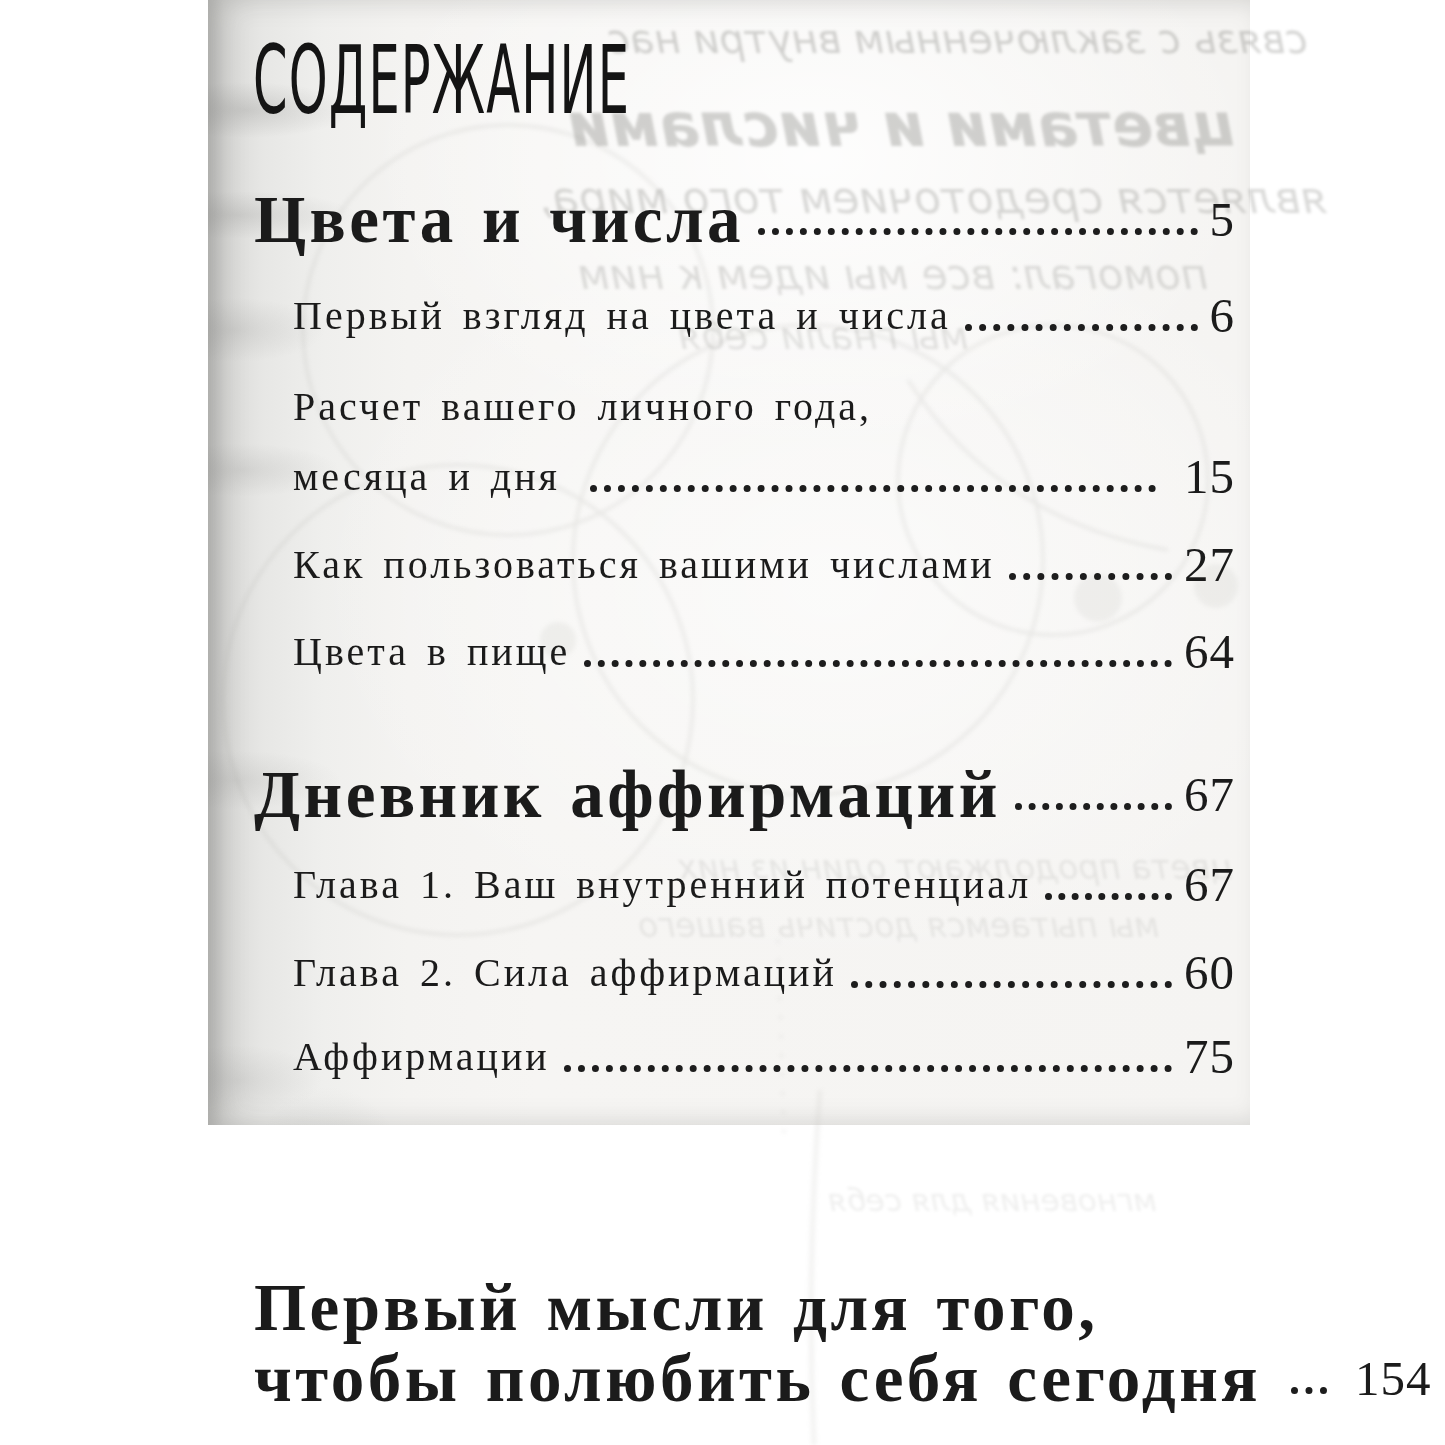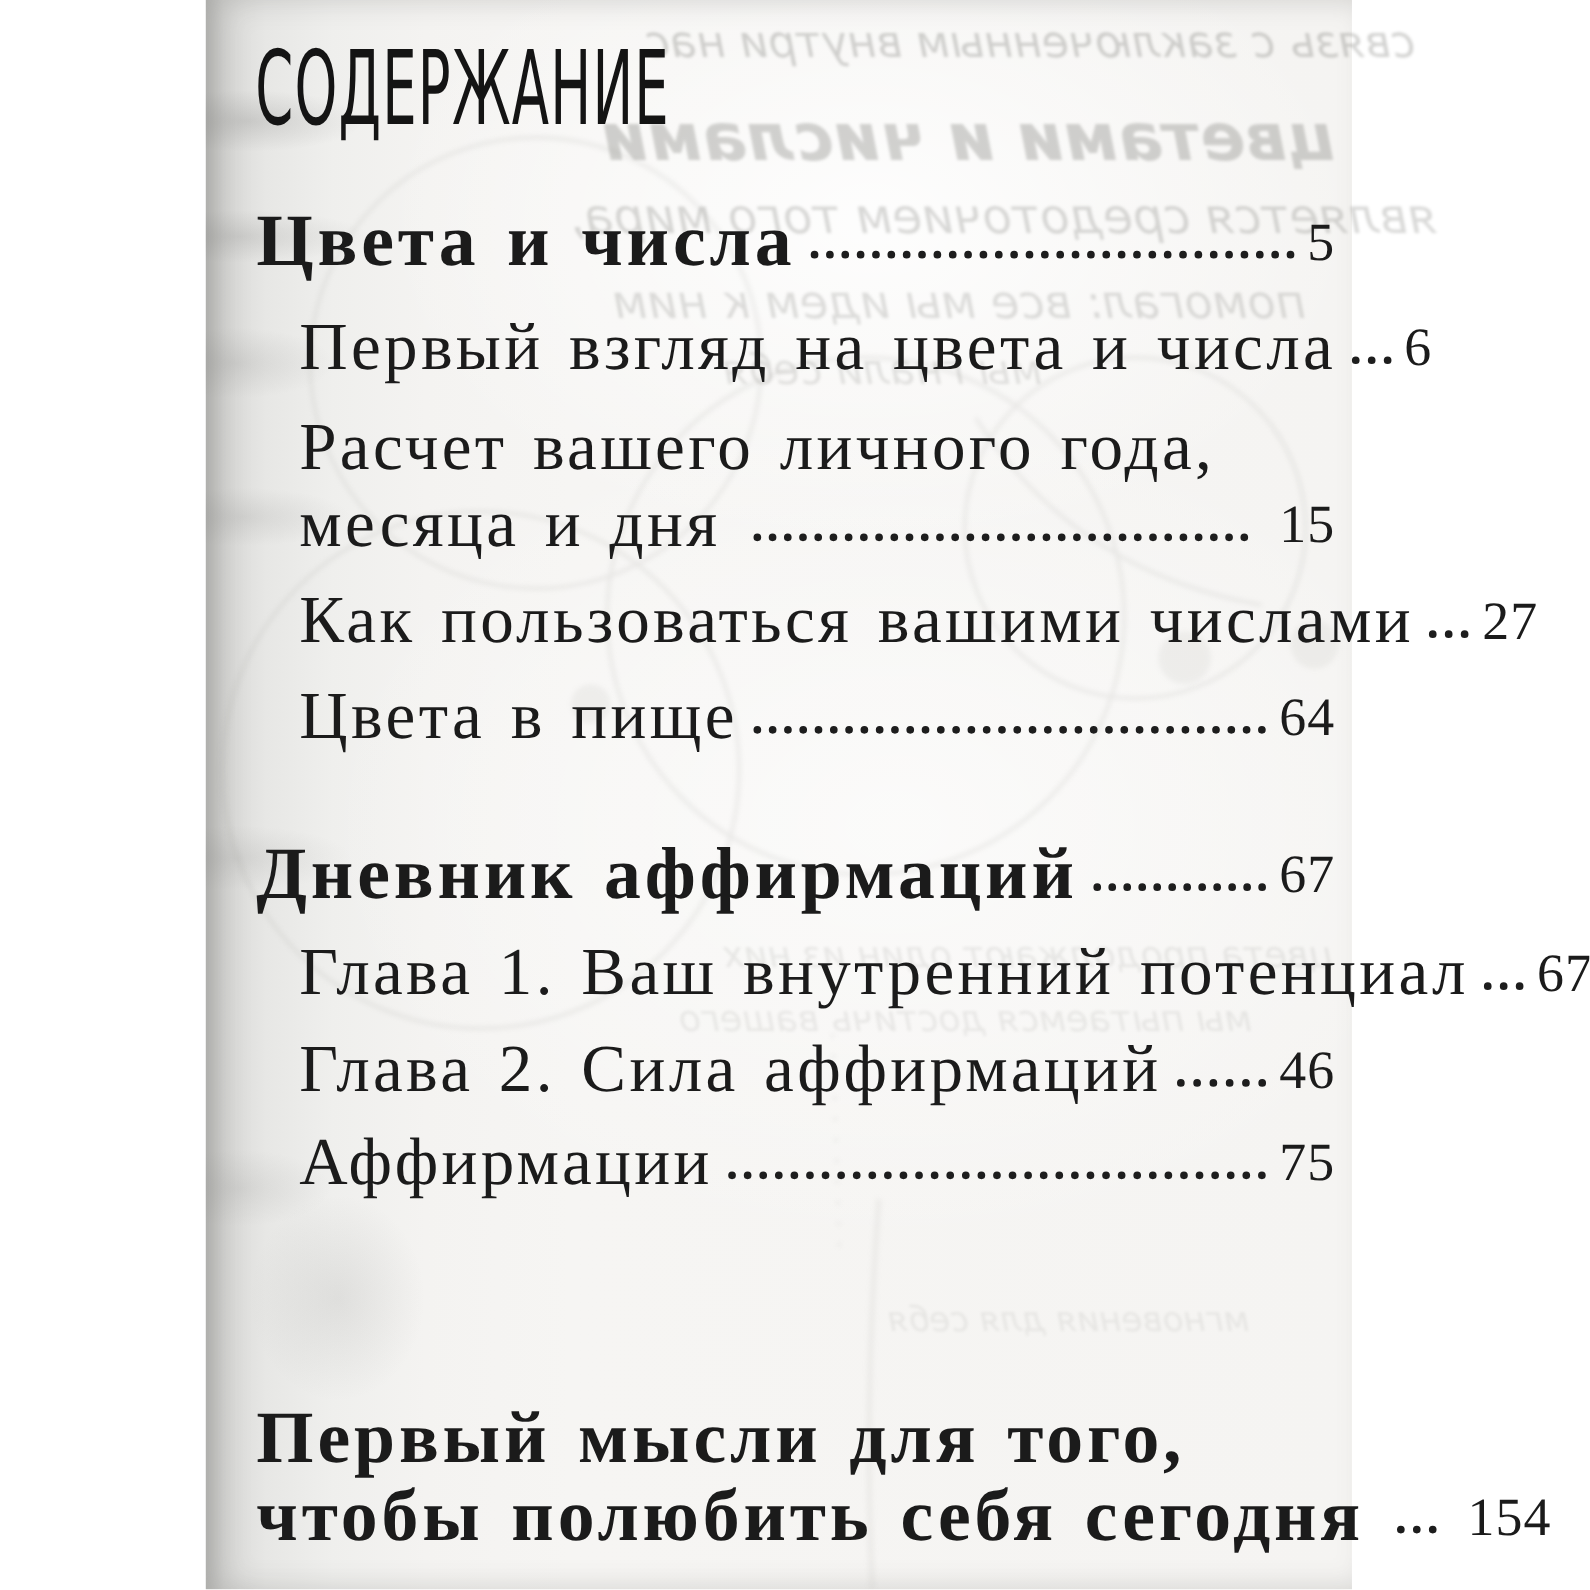--- a/index.html
+++ b/index.html
@@ -9,7 +9,7 @@
   }
   
   .scan-page{
-    position:absolute;left:187px;top:0;width:1042px;height:1445px;
+    position:absolute;left:208px;top:0;width:1042px;height:1125px;
     background:
       radial-gradient(620px 420px at 58% 14%, rgba(255,255,255,.85), rgba(255,255,255,0) 72%),
       radial-gradient(700px 520px at 60% 52%, rgba(255,255,255,.6), rgba(255,255,255,0) 75%),

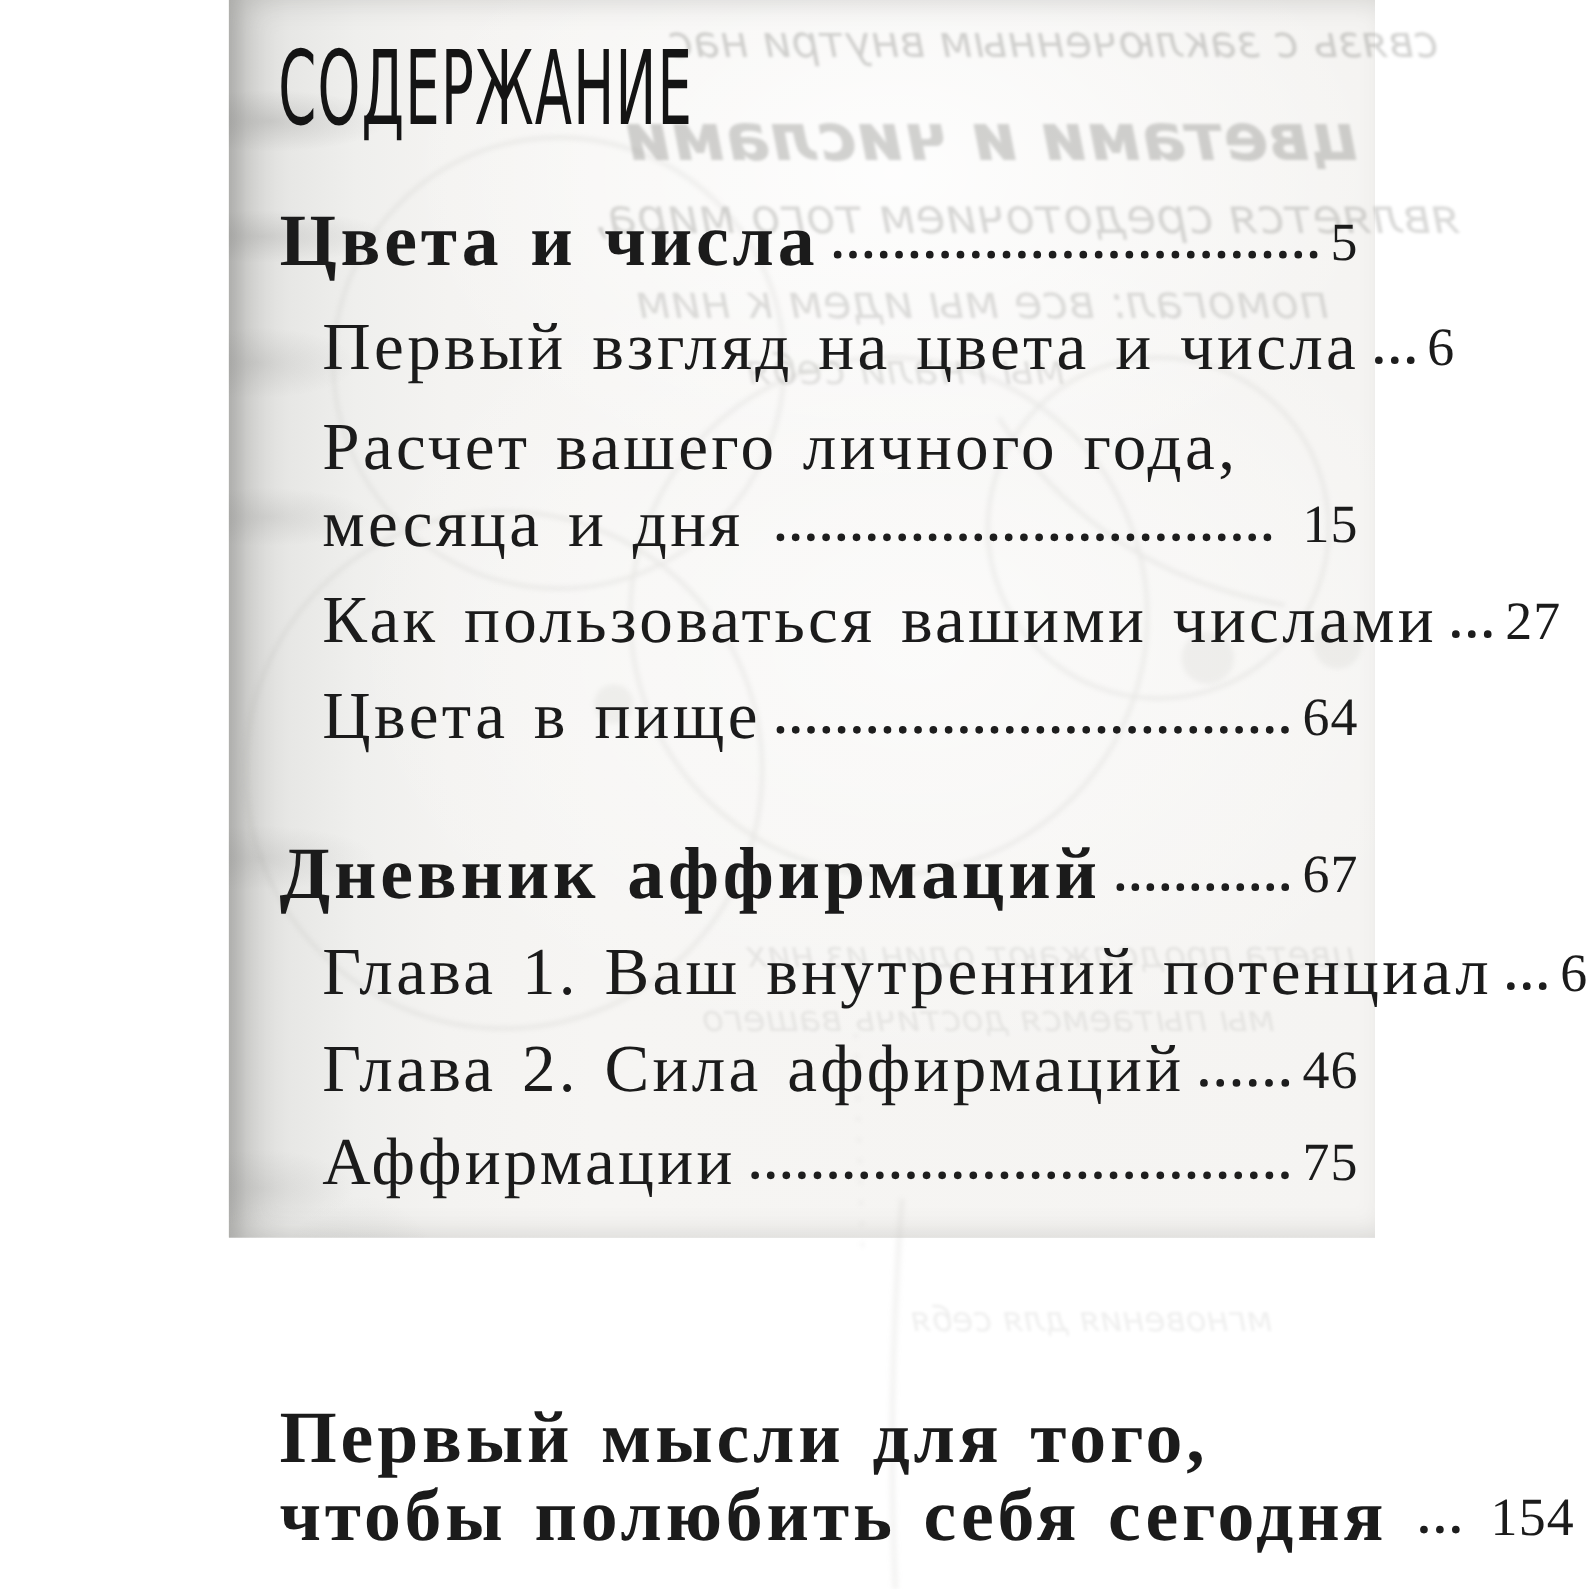--- a/index.html
+++ b/index.html
@@ -56,7 +56,7 @@
   .line{display:flex;align-items:flex-end;}
   .line + .line{margin-top:13px;gap:16px;}
   .lbl{
-    white-space:nowrap;font-size:61px;line-height:57px;
+    white-space:nowrap;font-size:40px;line-height:57px;
     letter-spacing:3px;word-spacing:5px;
   }
   .chapter .lbl{font-weight:700;font-size:67px;line-height:58px;letter-spacing:3.5px;}

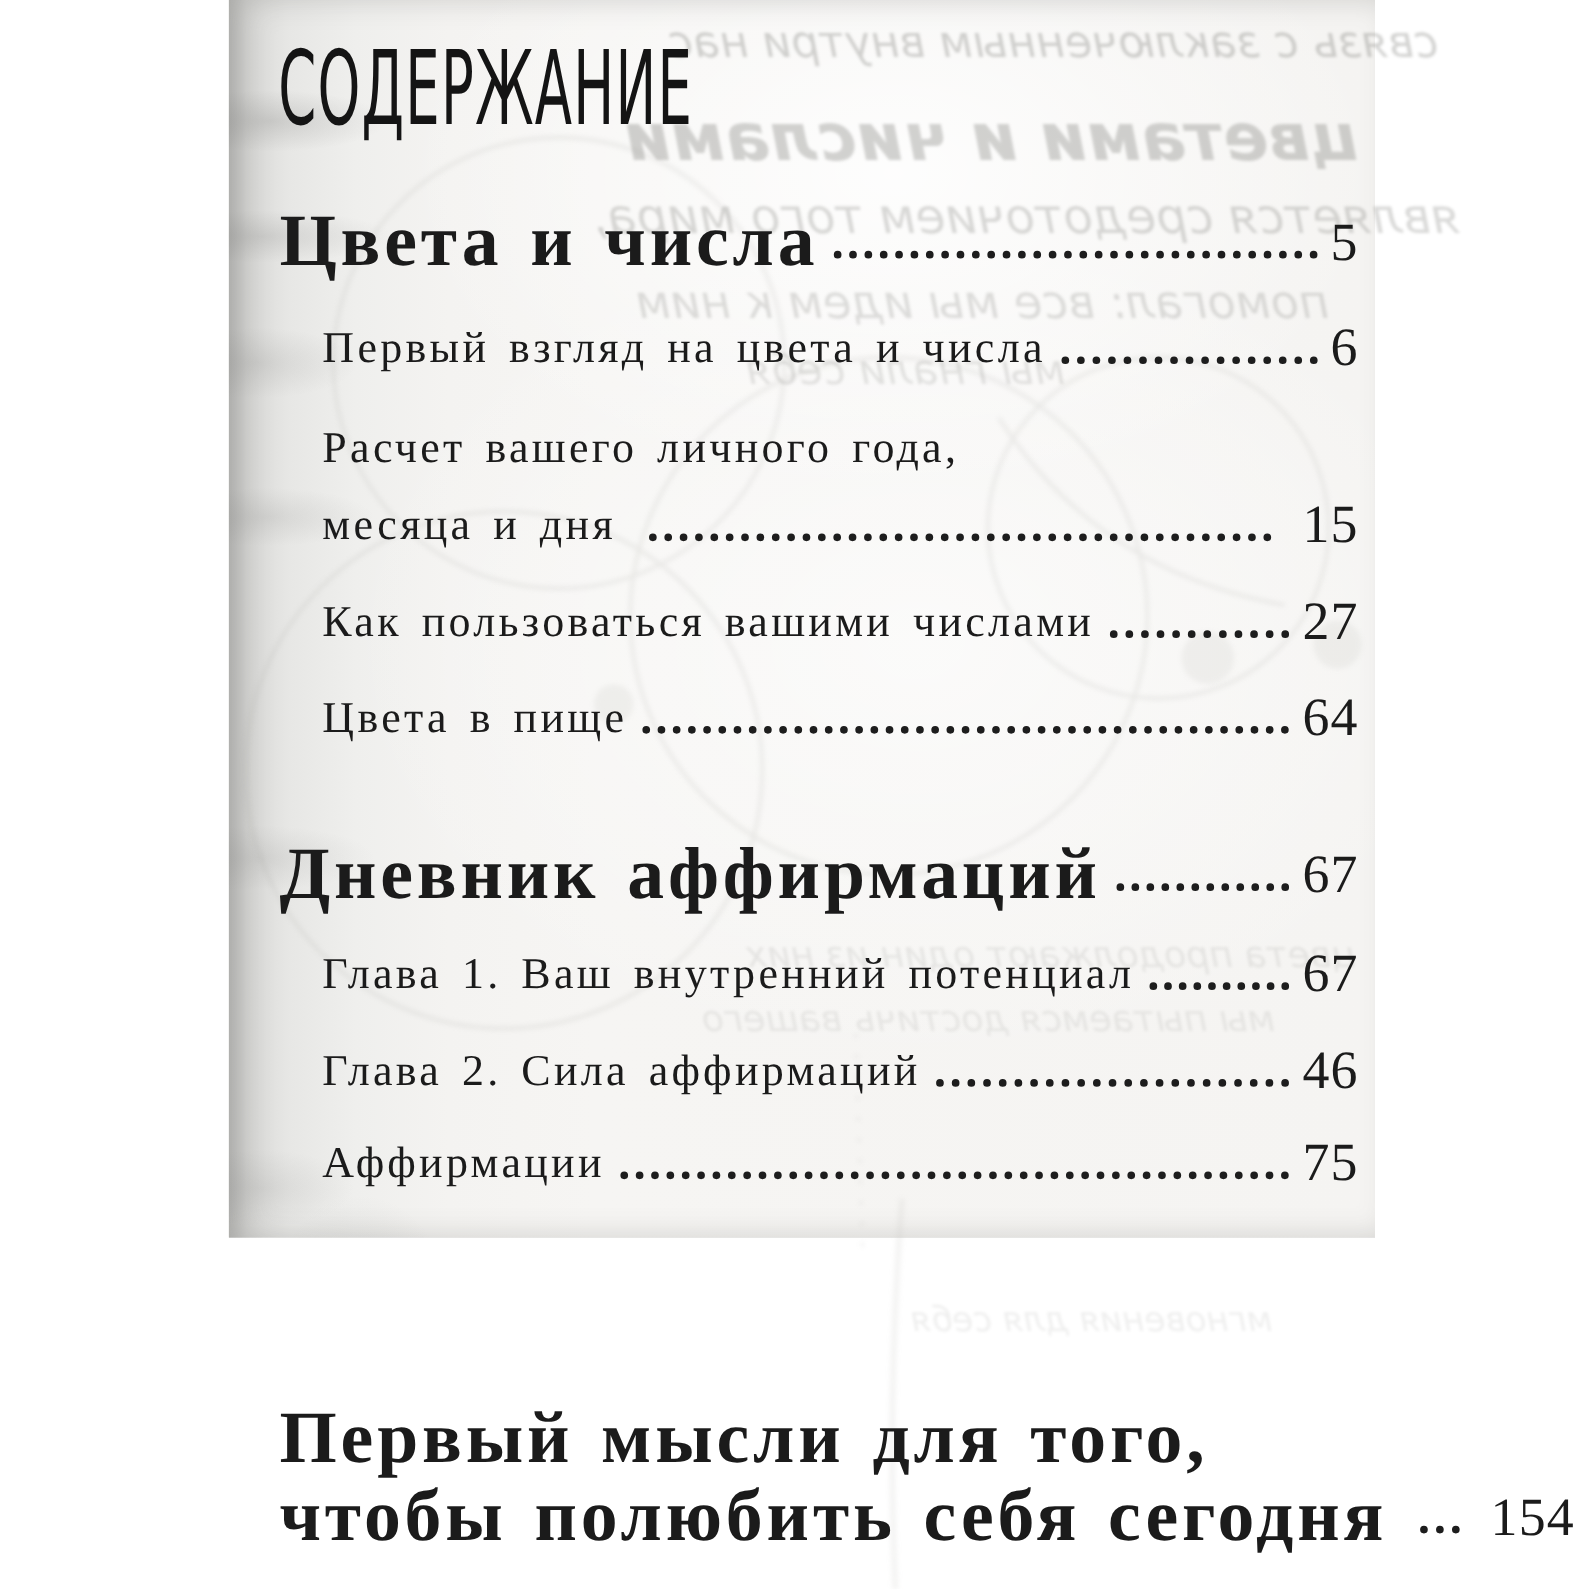--- a/index.html
+++ b/index.html
@@ -174,7 +174,7 @@
       <div class="line">
         <span class="lbl">Глава 2. Сила аффирмаций</span>
         <span class="leader"></span>
-        <span class="pg">46</span>
+        <span class="pg">60</span>
       </div>
     </div>
 

